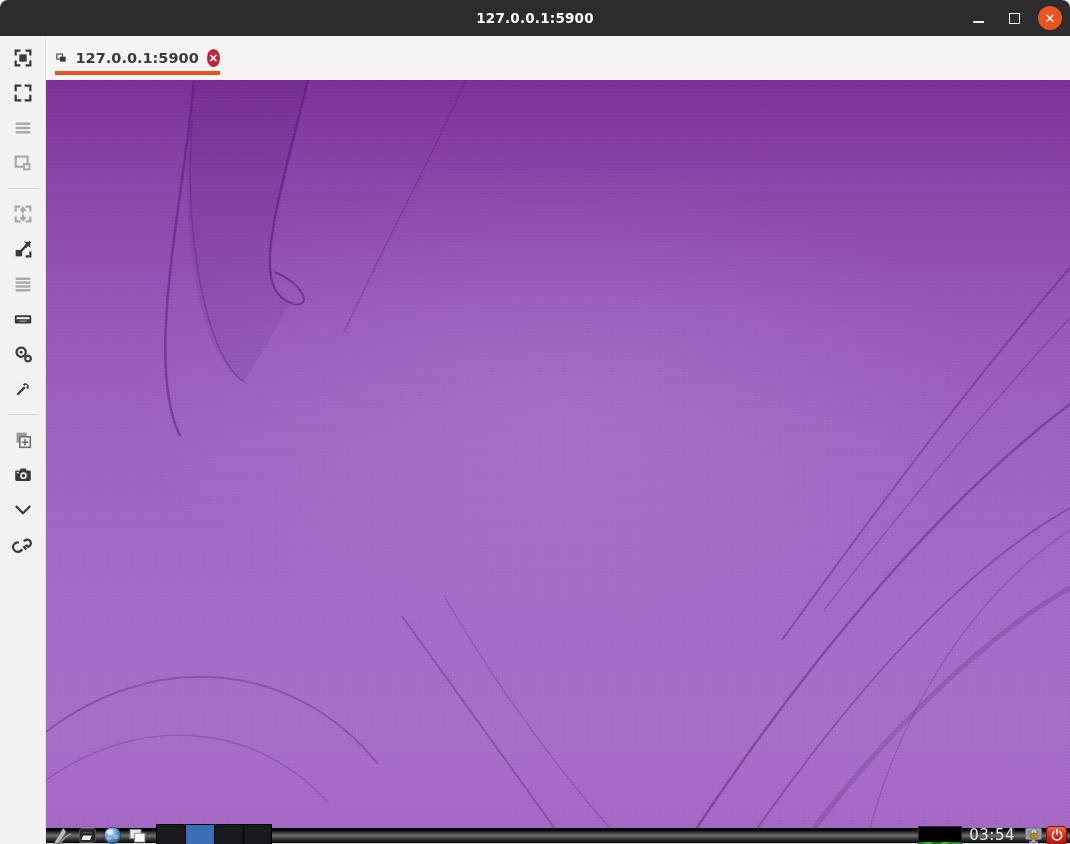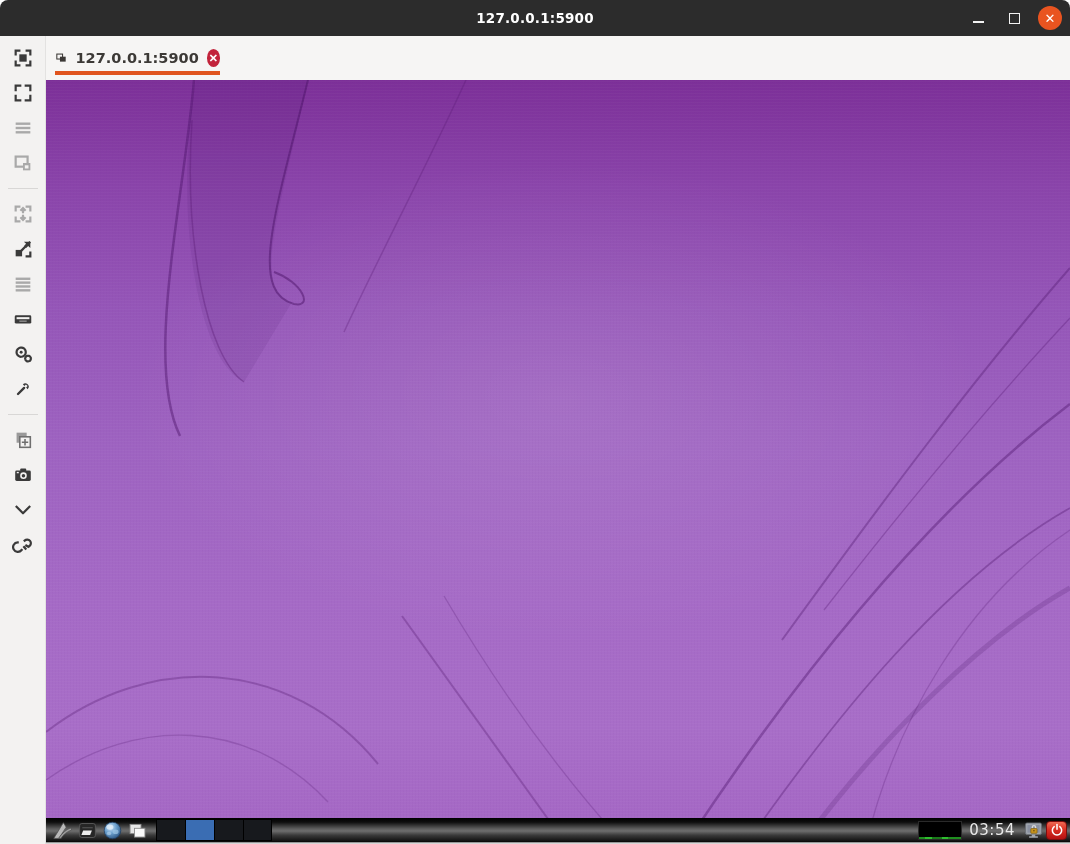--- a/index.html
+++ b/index.html
@@ -65,7 +65,7 @@
   .swirls { position:absolute; inset:0; width:100%; height:100%; }
 
   
-  .taskbar { position:absolute; left:0; right:0; bottom:0; height:26px; z-index:3;
+  .taskbar { position:absolute; left:0; right:0; bottom:0; height:16px; z-index:3;
     background:linear-gradient(180deg,#000 0%,#0e0e0e 16%,#5f5f5f 42%,#6d6d6d 50%,#3a3a3a 66%,#161616 86%,#060606 92%,#c9c9c9 95%,#dedede 100%);
     display:flex; align-items:center; padding:0 3px 2px 4px; }
   .tb-btn { height:24px; display:flex; align-items:center; justify-content:center;

